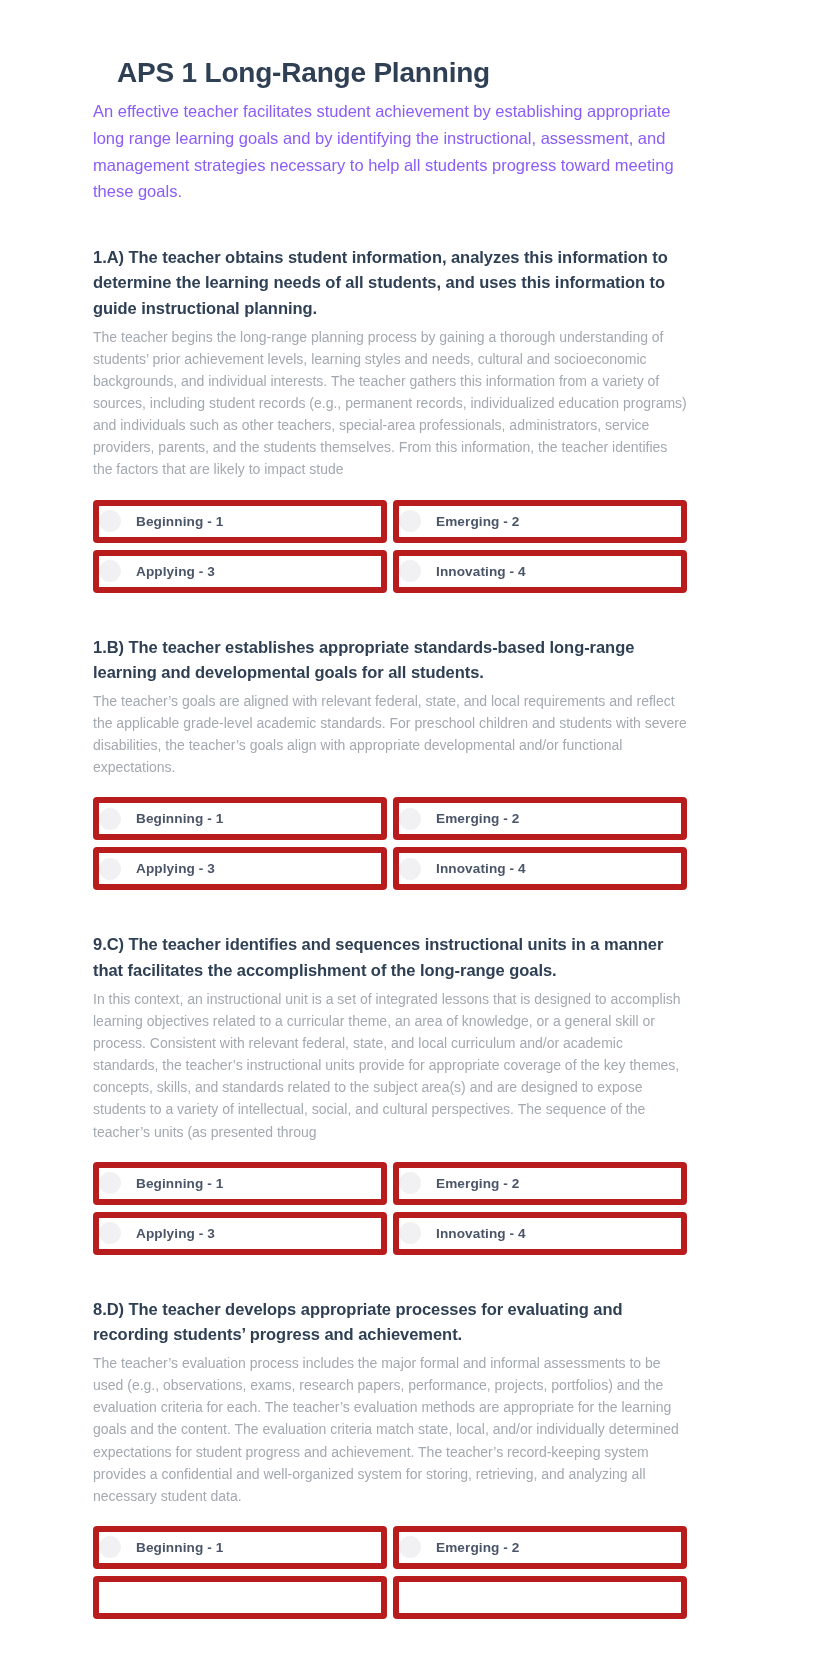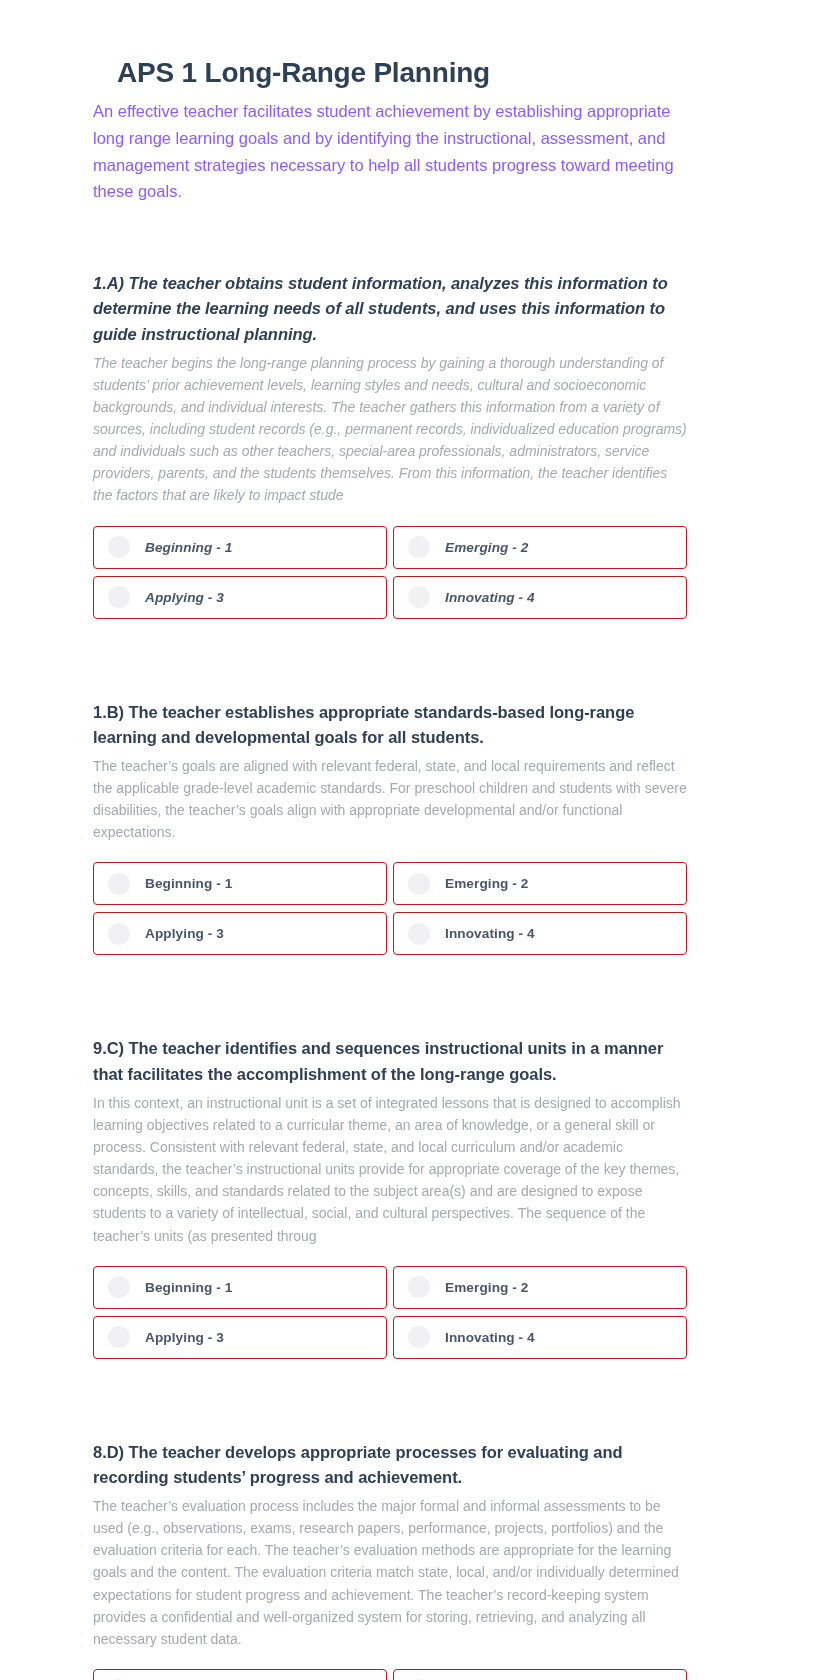--- a/index.html
+++ b/index.html
@@ -53,8 +53,7 @@
   }
 
   .section:first-of-type {
-    margin-top: 66px;
-    font-style: italic;
+    margin-top: 40px;
   }
 
   .section-heading {

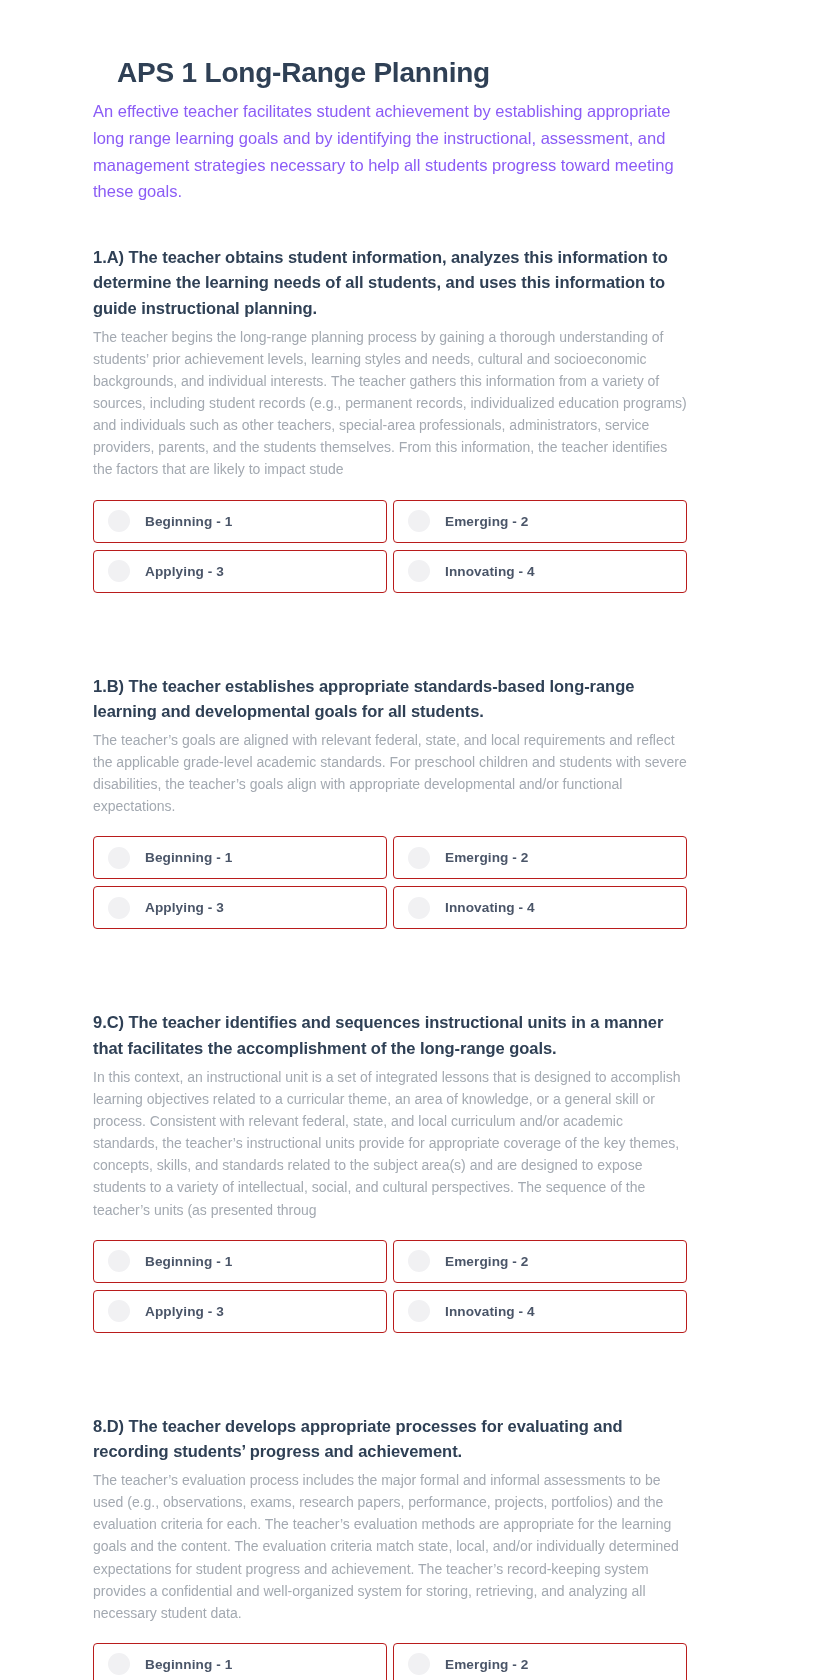--- a/index.html
+++ b/index.html
@@ -84,10 +84,9 @@
     display: flex;
     align-items: center;
     height: 43px;
-    border: 1px solid #b91c1c;
+    border: 6px solid #b91c1c;
     border-radius: 4px;
     background: #ffffff;
-    padding-left: 14px;
     cursor: pointer;
   }
 

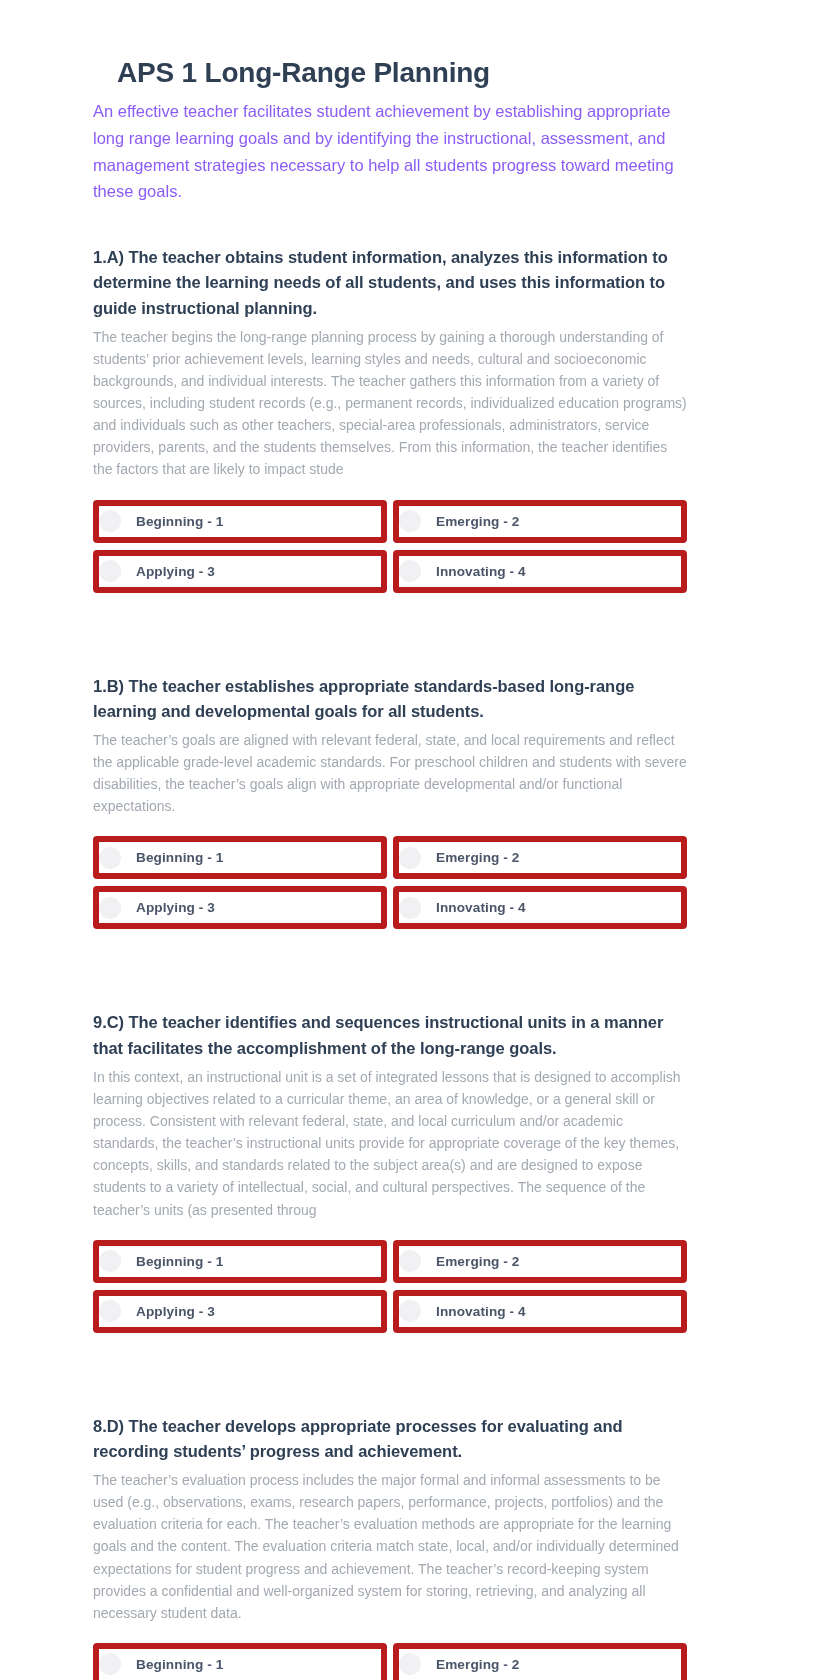--- a/index.html
+++ b/index.html
@@ -49,7 +49,7 @@
 
   
   .section {
-    margin-top: 81px;
+    margin-top: 42px;
   }
 
   .section:first-of-type {

